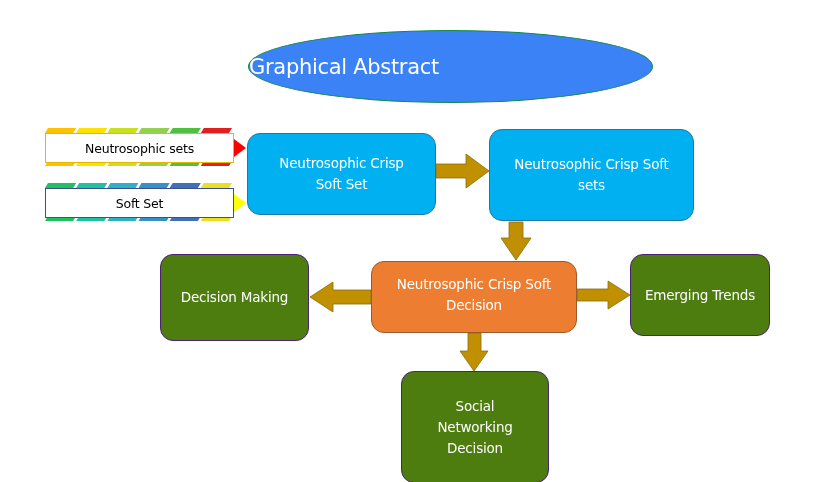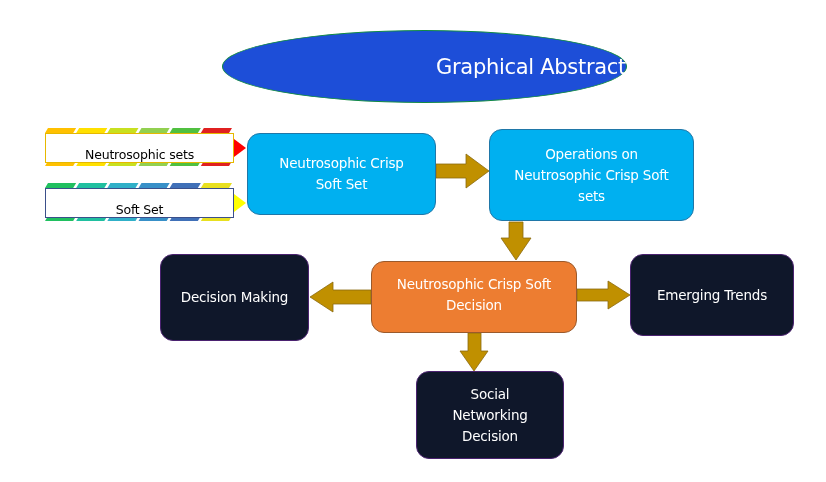--- a/index.html
+++ b/index.html
@@ -14,9 +14,9 @@
     .orange { background: #ed7d31; border: 1.5px solid #9a5a2c; }
     .purple { background: #0f172a; border: 1.5px solid #4b2270; }
     .title-ellipse {
-      position: absolute; left: 222px; top: 30px; width: 405px; height: 73px; border-radius: 50%;
-      background: #1d4ed8; border: 1.5px solid #128a45; box-sizing: border-box;
-      display: flex; align-items: center; justify-content: flex-end; color: #ffffff;
+      position: absolute; left: 248px; top: 30px; width: 405px; height: 73px; border-radius: 50%;
+      background: #3b82f6; border: 1.5px solid #128a45; box-sizing: border-box;
+      display: flex; align-items: center; justify-content: flex-start; color: #ffffff;
       font-family: "DejaVu Sans", sans-serif; font-size: 21px; letter-spacing: -0.3px;
     }
     .label-box {

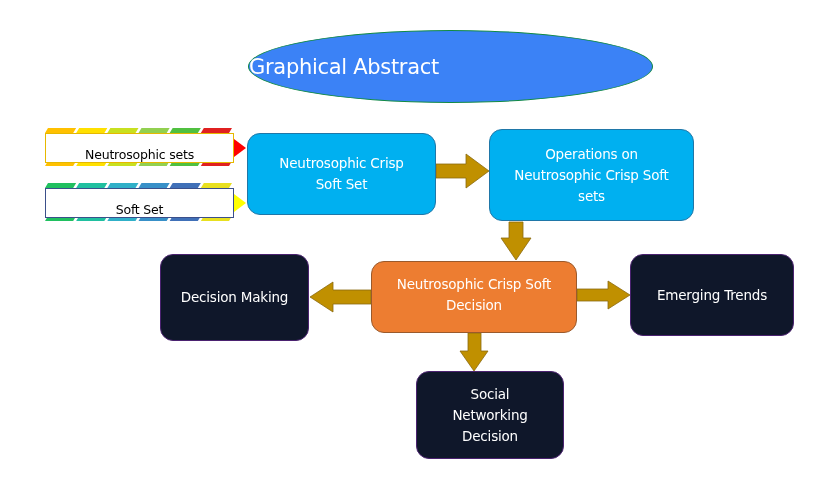--- a/index.html
+++ b/index.html
@@ -20,7 +20,7 @@
       font-family: "DejaVu Sans", sans-serif; font-size: 21px; letter-spacing: -0.3px;
     }
     .label-box {
-      position: absolute; box-sizing: border-box; background: #ffffff; display: flex; align-items: flex-end; justify-content: center;
+      position: absolute; box-sizing: border-box; background: #ffffff; display: flex; align-items: center; justify-content: center;
       font-family: "DejaVu Sans", sans-serif; font-size: 12.5px; color: #000000; letter-spacing: -0.2px;
     }
   </style>

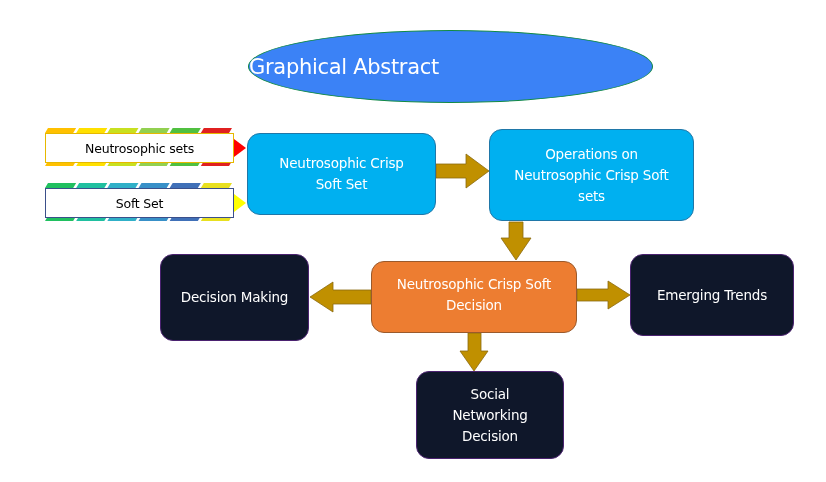--- a/index.html
+++ b/index.html
@@ -85,7 +85,6 @@
 </div>
 
 <div class="node blue" style="left:489px; top:129px; width:205px; height:92px; flex-direction:column;">
-  <span>Operations on</span>
   <span>Neutrosophic Crisp Soft</span>
   <span>sets</span>
 </div>

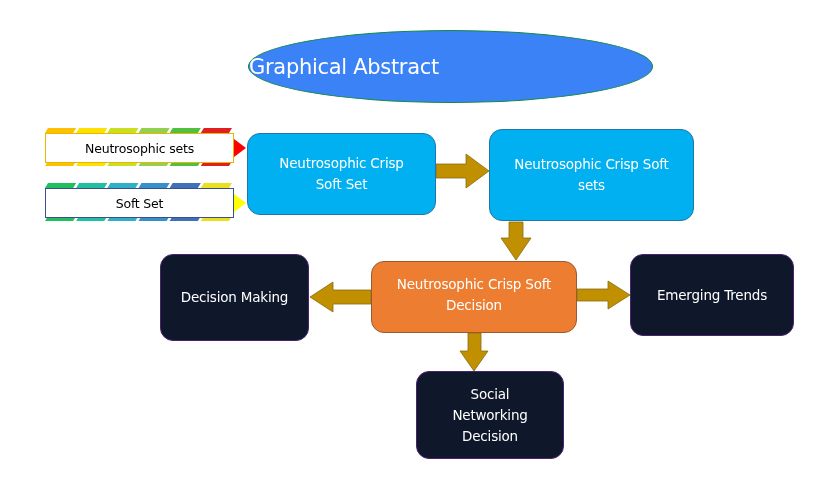--- a/index.html
+++ b/index.html
@@ -12,7 +12,7 @@
     }
     .blue { background: #00b0f0; border: 1.5px solid #1f77a8; }
     .orange { background: #ed7d31; border: 1.5px solid #9a5a2c; }
-    .purple { background: #0f172a; border: 1.5px solid #4b2270; }
+    .purple { background: #4d7c0f; border: 1.5px solid #4b2270; }
     .title-ellipse {
       position: absolute; left: 248px; top: 30px; width: 405px; height: 73px; border-radius: 50%;
       background: #3b82f6; border: 1.5px solid #128a45; box-sizing: border-box;

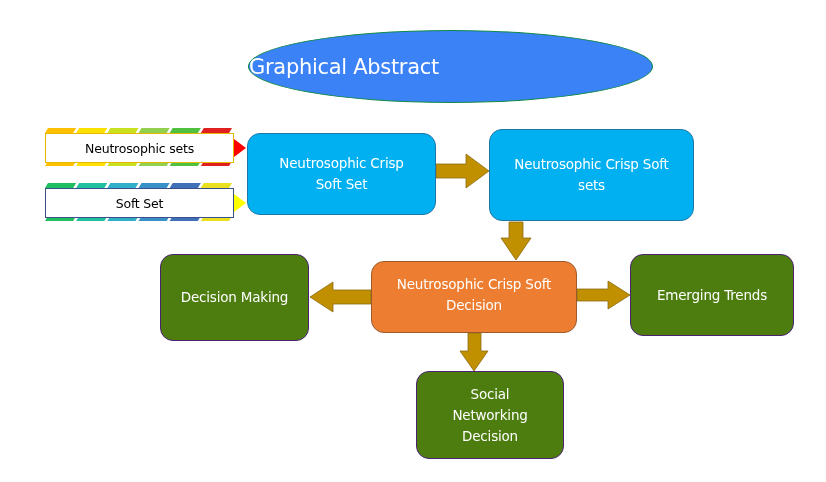--- a/index.html
+++ b/index.html
@@ -98,7 +98,7 @@
   <span>Decision Making</span>
 </div>
 
-<div class="node purple" style="left:630px; top:254px; width:164px; height:82px;">
+<div class="node purple" style="left:630px; top:254px; width:140px; height:82px;">
   <span>Emerging Trends</span>
 </div>
 

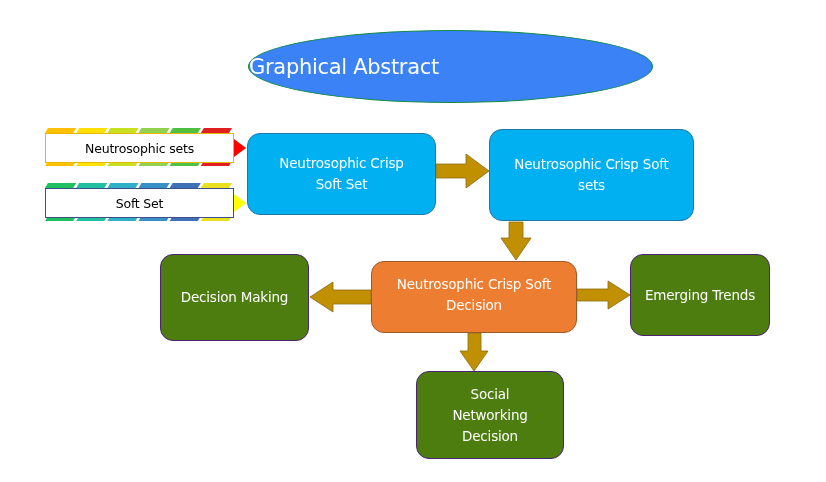--- a/index.html
+++ b/index.html
@@ -102,7 +102,7 @@
   <span>Emerging Trends</span>
 </div>
 
-<div class="node purple" style="left:401px; top:371px; width:148px; height:88px; flex-direction:column;margin-left:15px;">
+<div class="node purple" style="left:401px; top:371px; width:148px; height:112px; flex-direction:column;">
   <span>Social</span>
   <span>Networking</span>
   <span>Decision</span>

